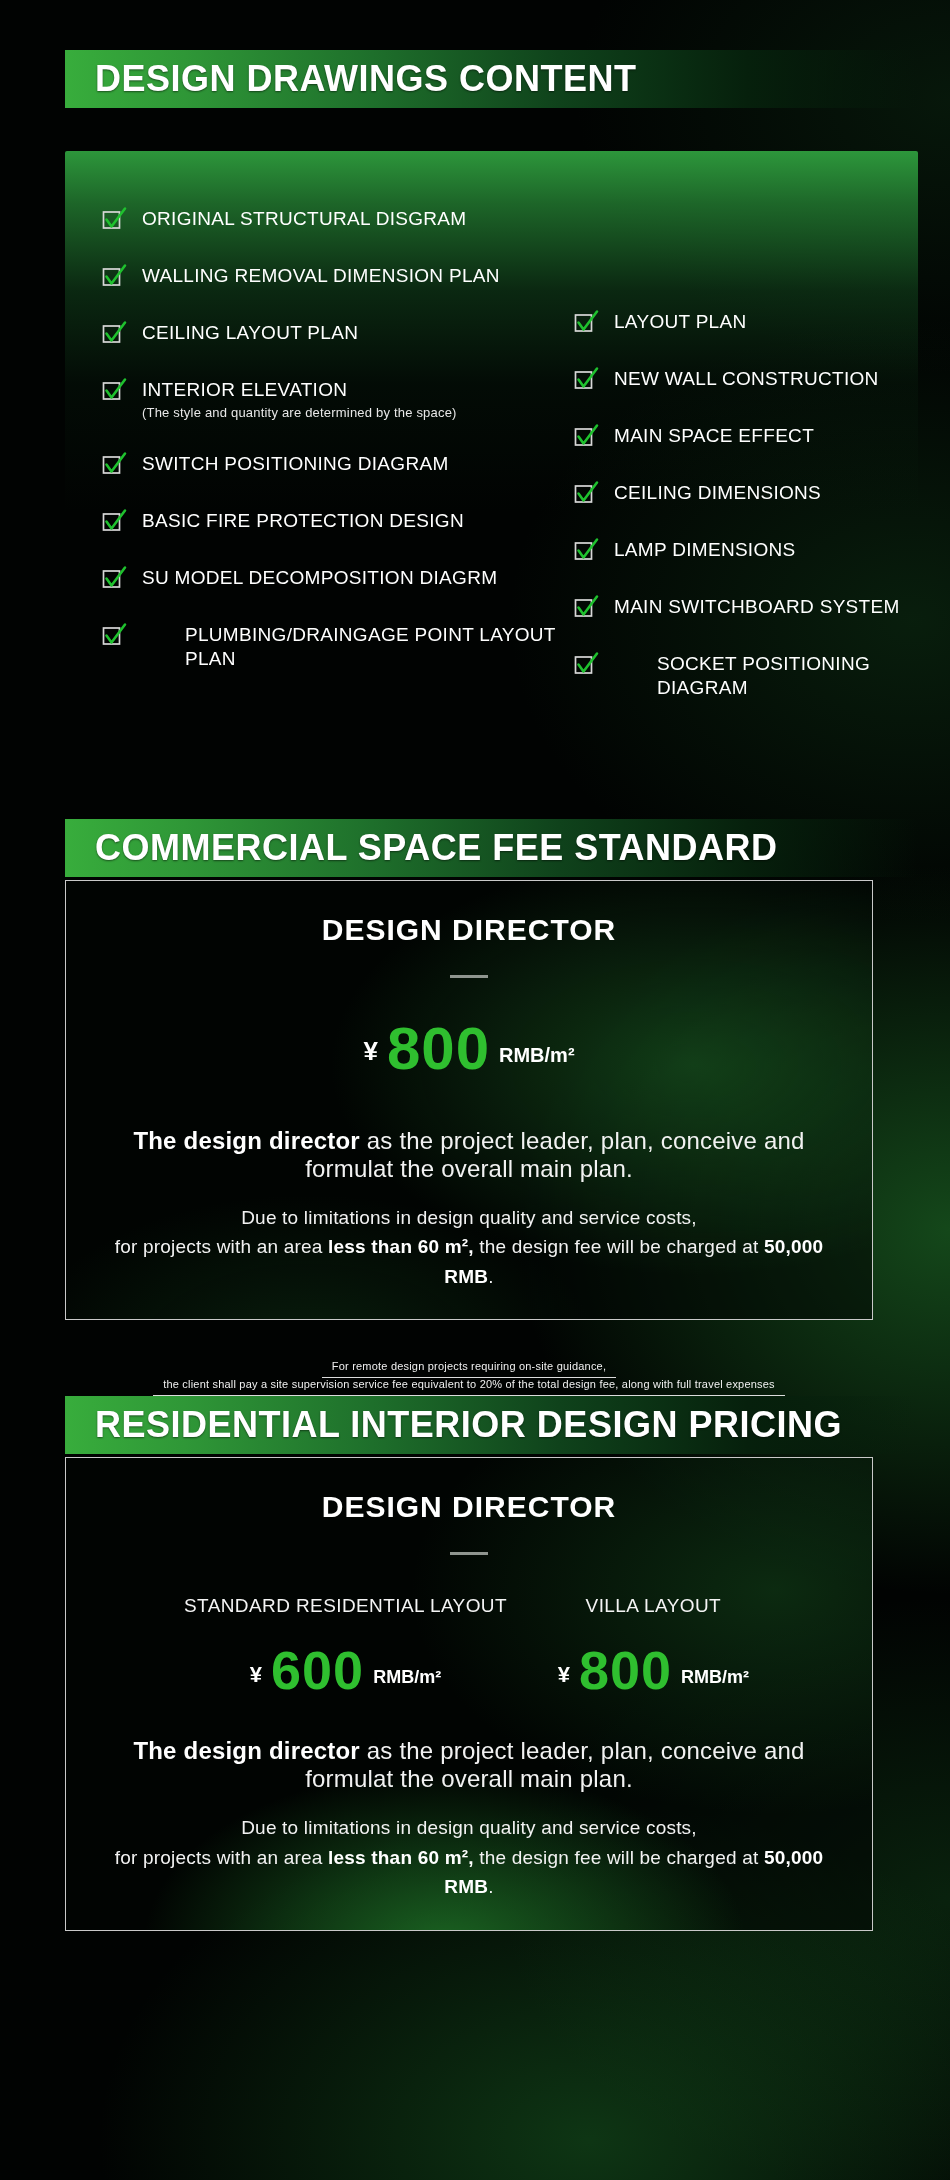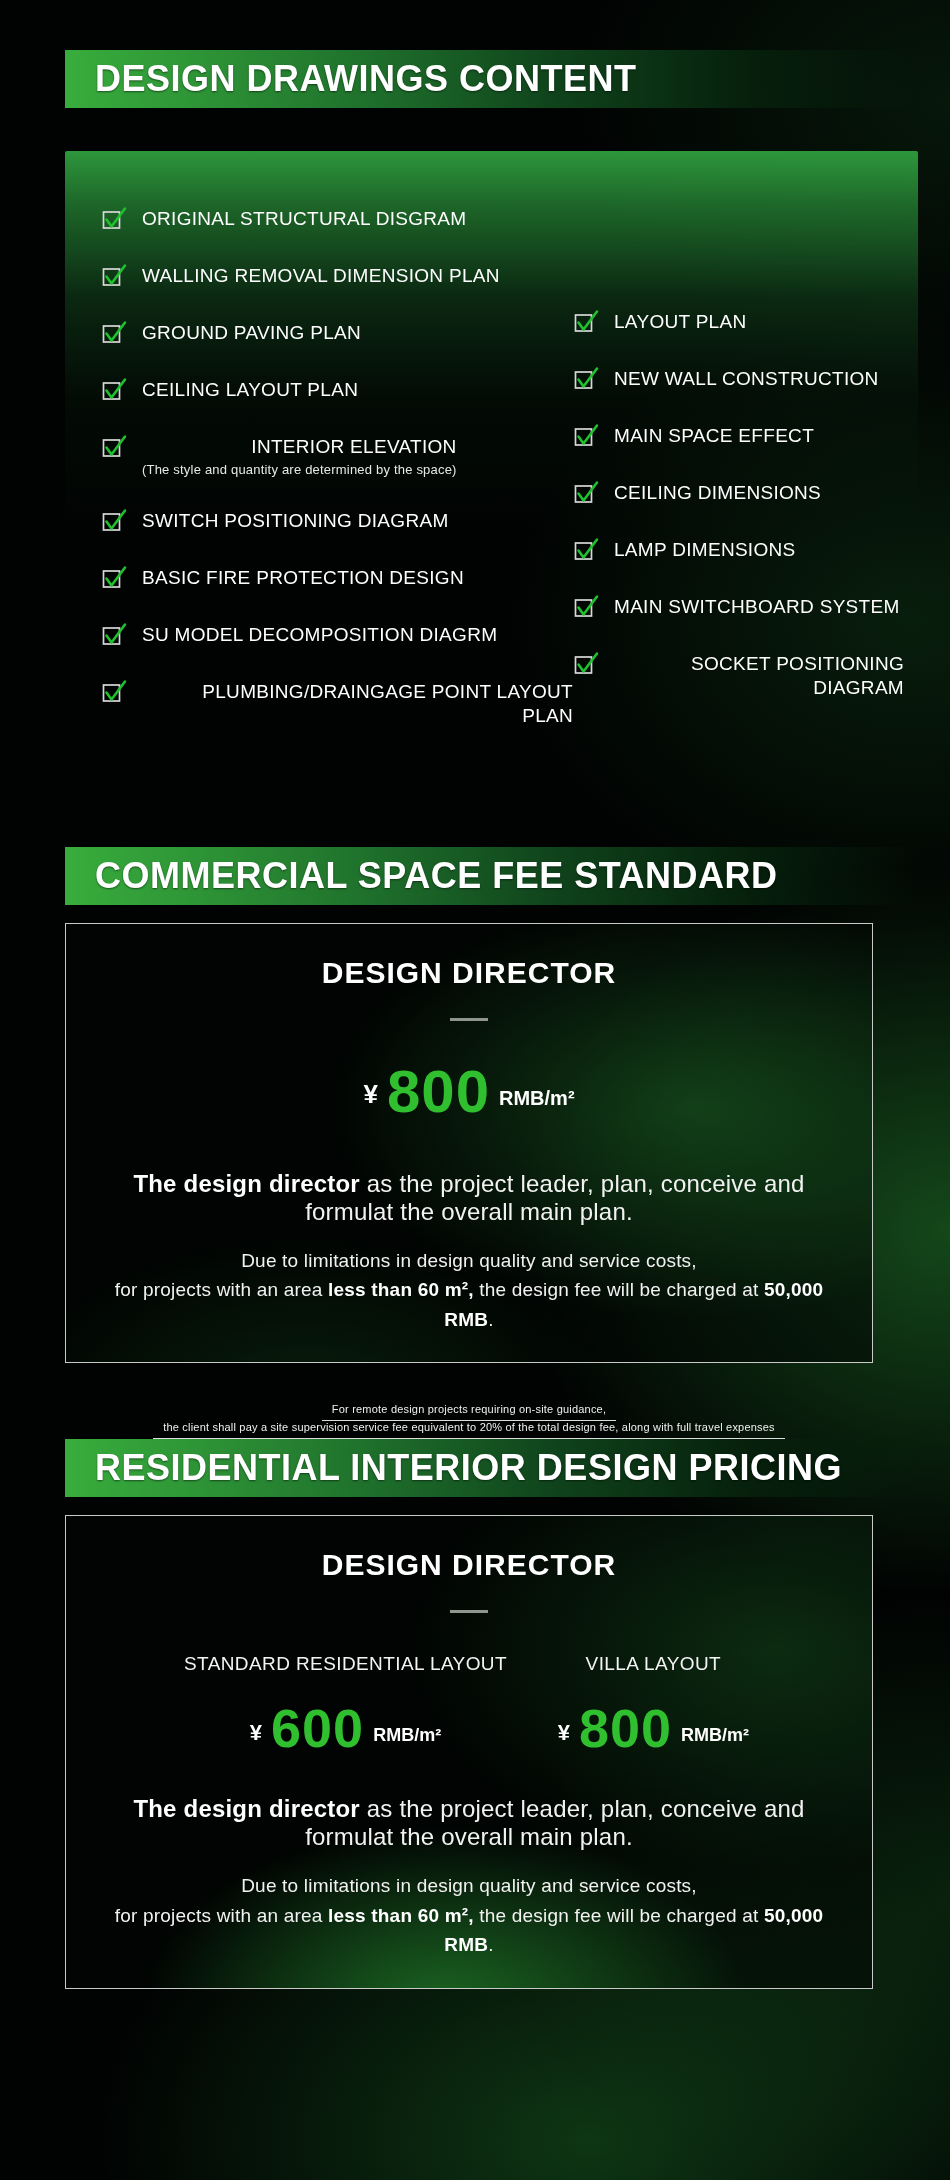--- a/index.html
+++ b/index.html
@@ -48,7 +48,7 @@
   }
   .check-col-left  { width:472px; flex-shrink:0; }
   .check-col-right { flex:1; margin-top:103px; }
-  .check-item { display:flex; align-items:flex-start; margin-bottom:32px;text-align:right; }
+  .check-item { display:flex; align-items:flex-start; margin-bottom:32px; }
   .check-item:last-child { margin-bottom:0;gap:43px; }
   .checkbox-icon { width:27px; height:27px; flex-shrink:0; margin-right:14px; margin-top:-2px; }
   .check-label { font-size:19px; letter-spacing:0.3px; line-height:24px; display:block; }

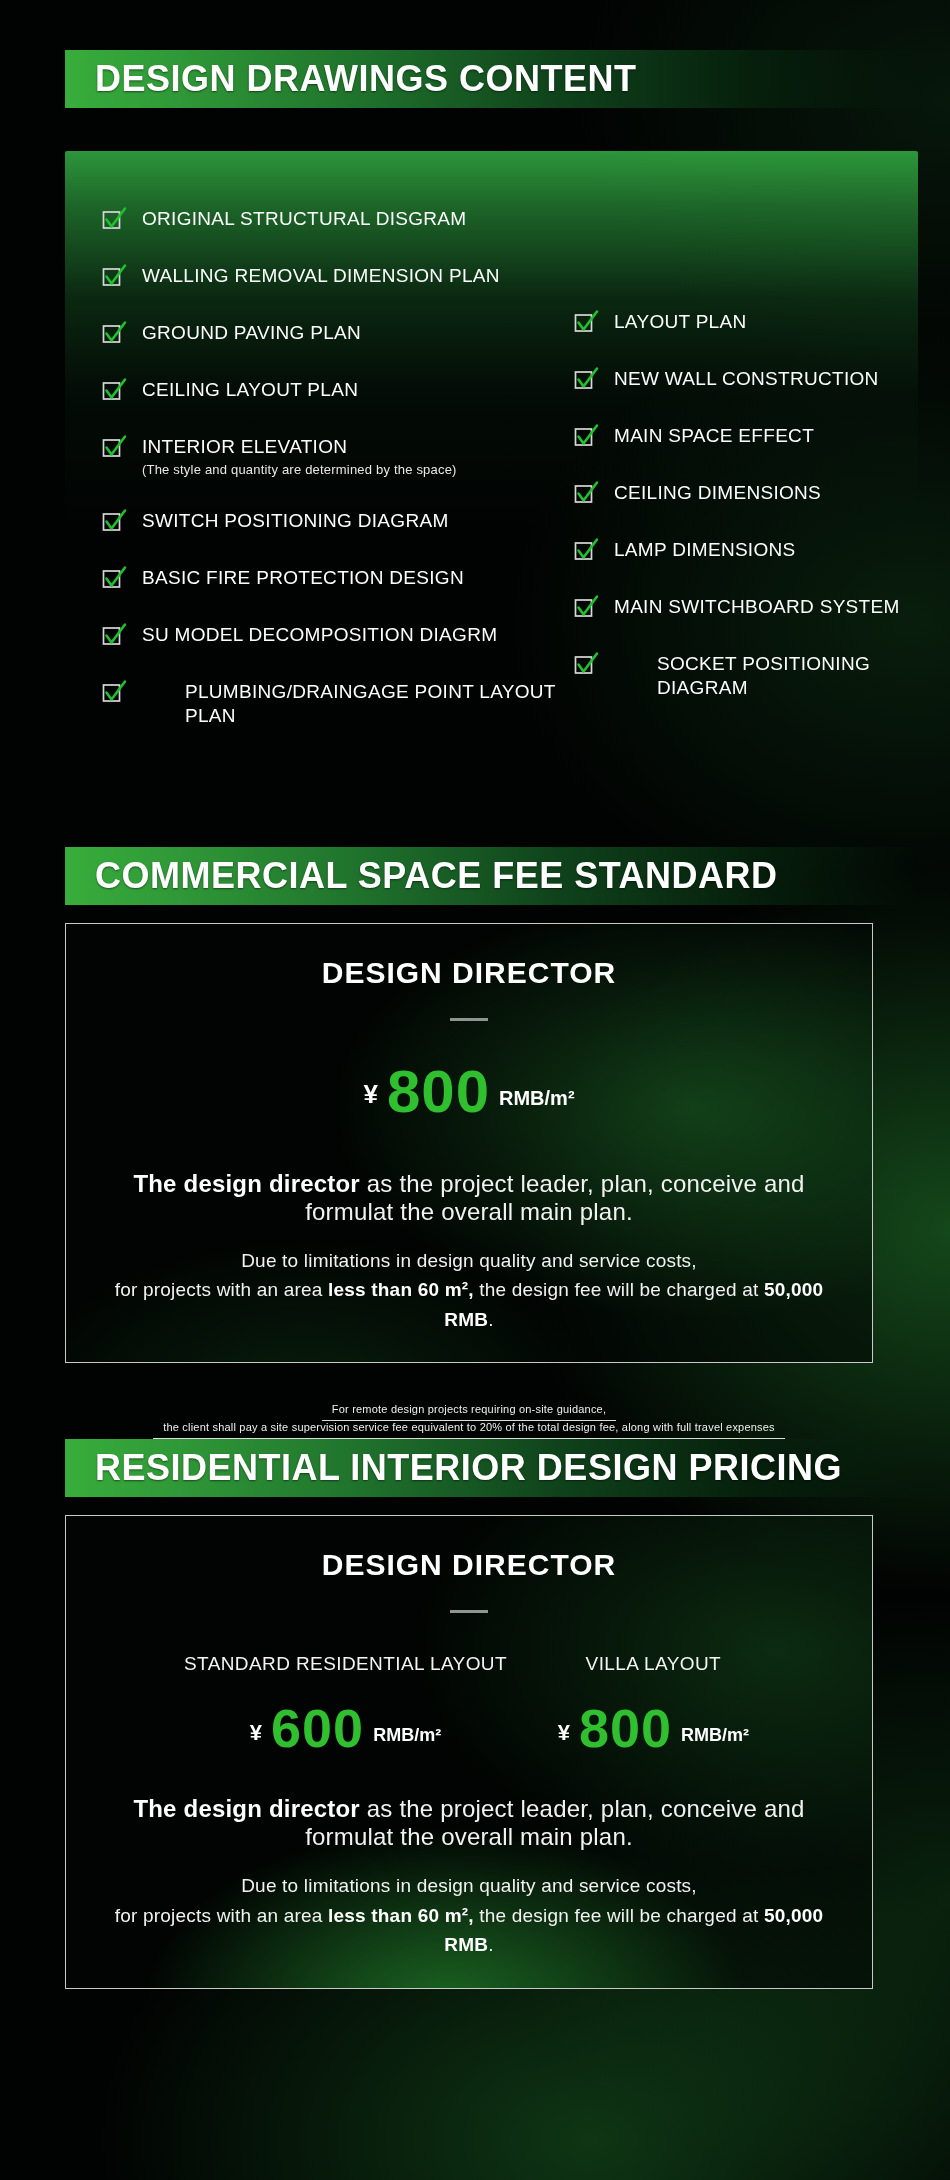--- a/index.html
+++ b/index.html
@@ -141,18 +141,6 @@
     </span>
   </div>
 
-  <div class="check-item">
-    <span class="checkbox-icon">
-      <svg viewBox="0 0 27 27" width="27" height="27" aria-hidden="true">
-        <rect x="2.5" y="7" width="16" height="16" fill="none" stroke="#d8d8d8" stroke-width="1.7"></rect>
-        <path d="M5.5 14.5 L10.5 21.5 L24 3.5" fill="none" stroke="#1fc12e" stroke-width="2.6" stroke-linecap="round" stroke-linejoin="round"></path>
-      </svg>
-    </span>
-    <span class="check-text">
-      <span class="check-label">GROUND PAVING PLAN</span>
-
-    </span>
-  </div>
 
   <div class="check-item">
     <span class="checkbox-icon">

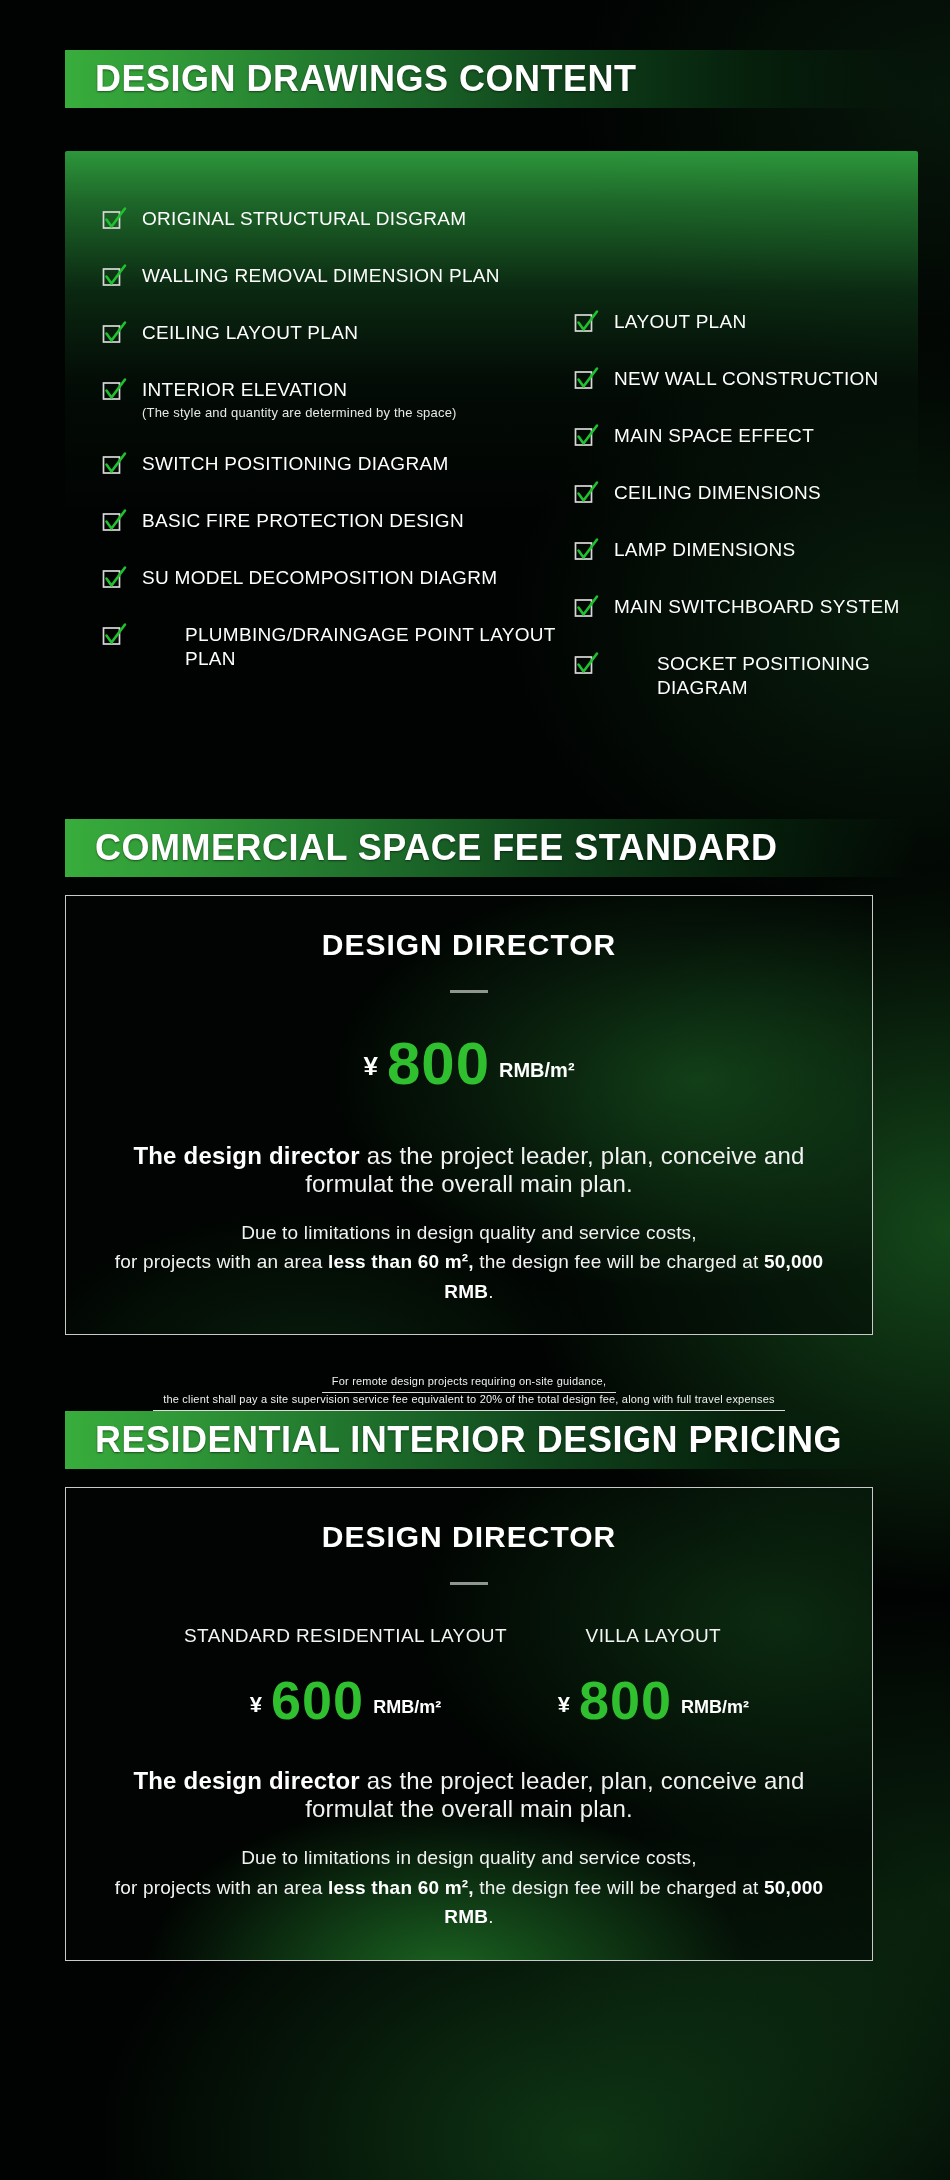--- a/index.html
+++ b/index.html
@@ -57,7 +57,7 @@
   
   .card {
     border:1px solid #c9c9c9;
-    margin-top:18px; margin-right:45px;
+    margin-top:3px; margin-right:45px;
     text-align:center;
     padding:32px 28px 28px;
   }

